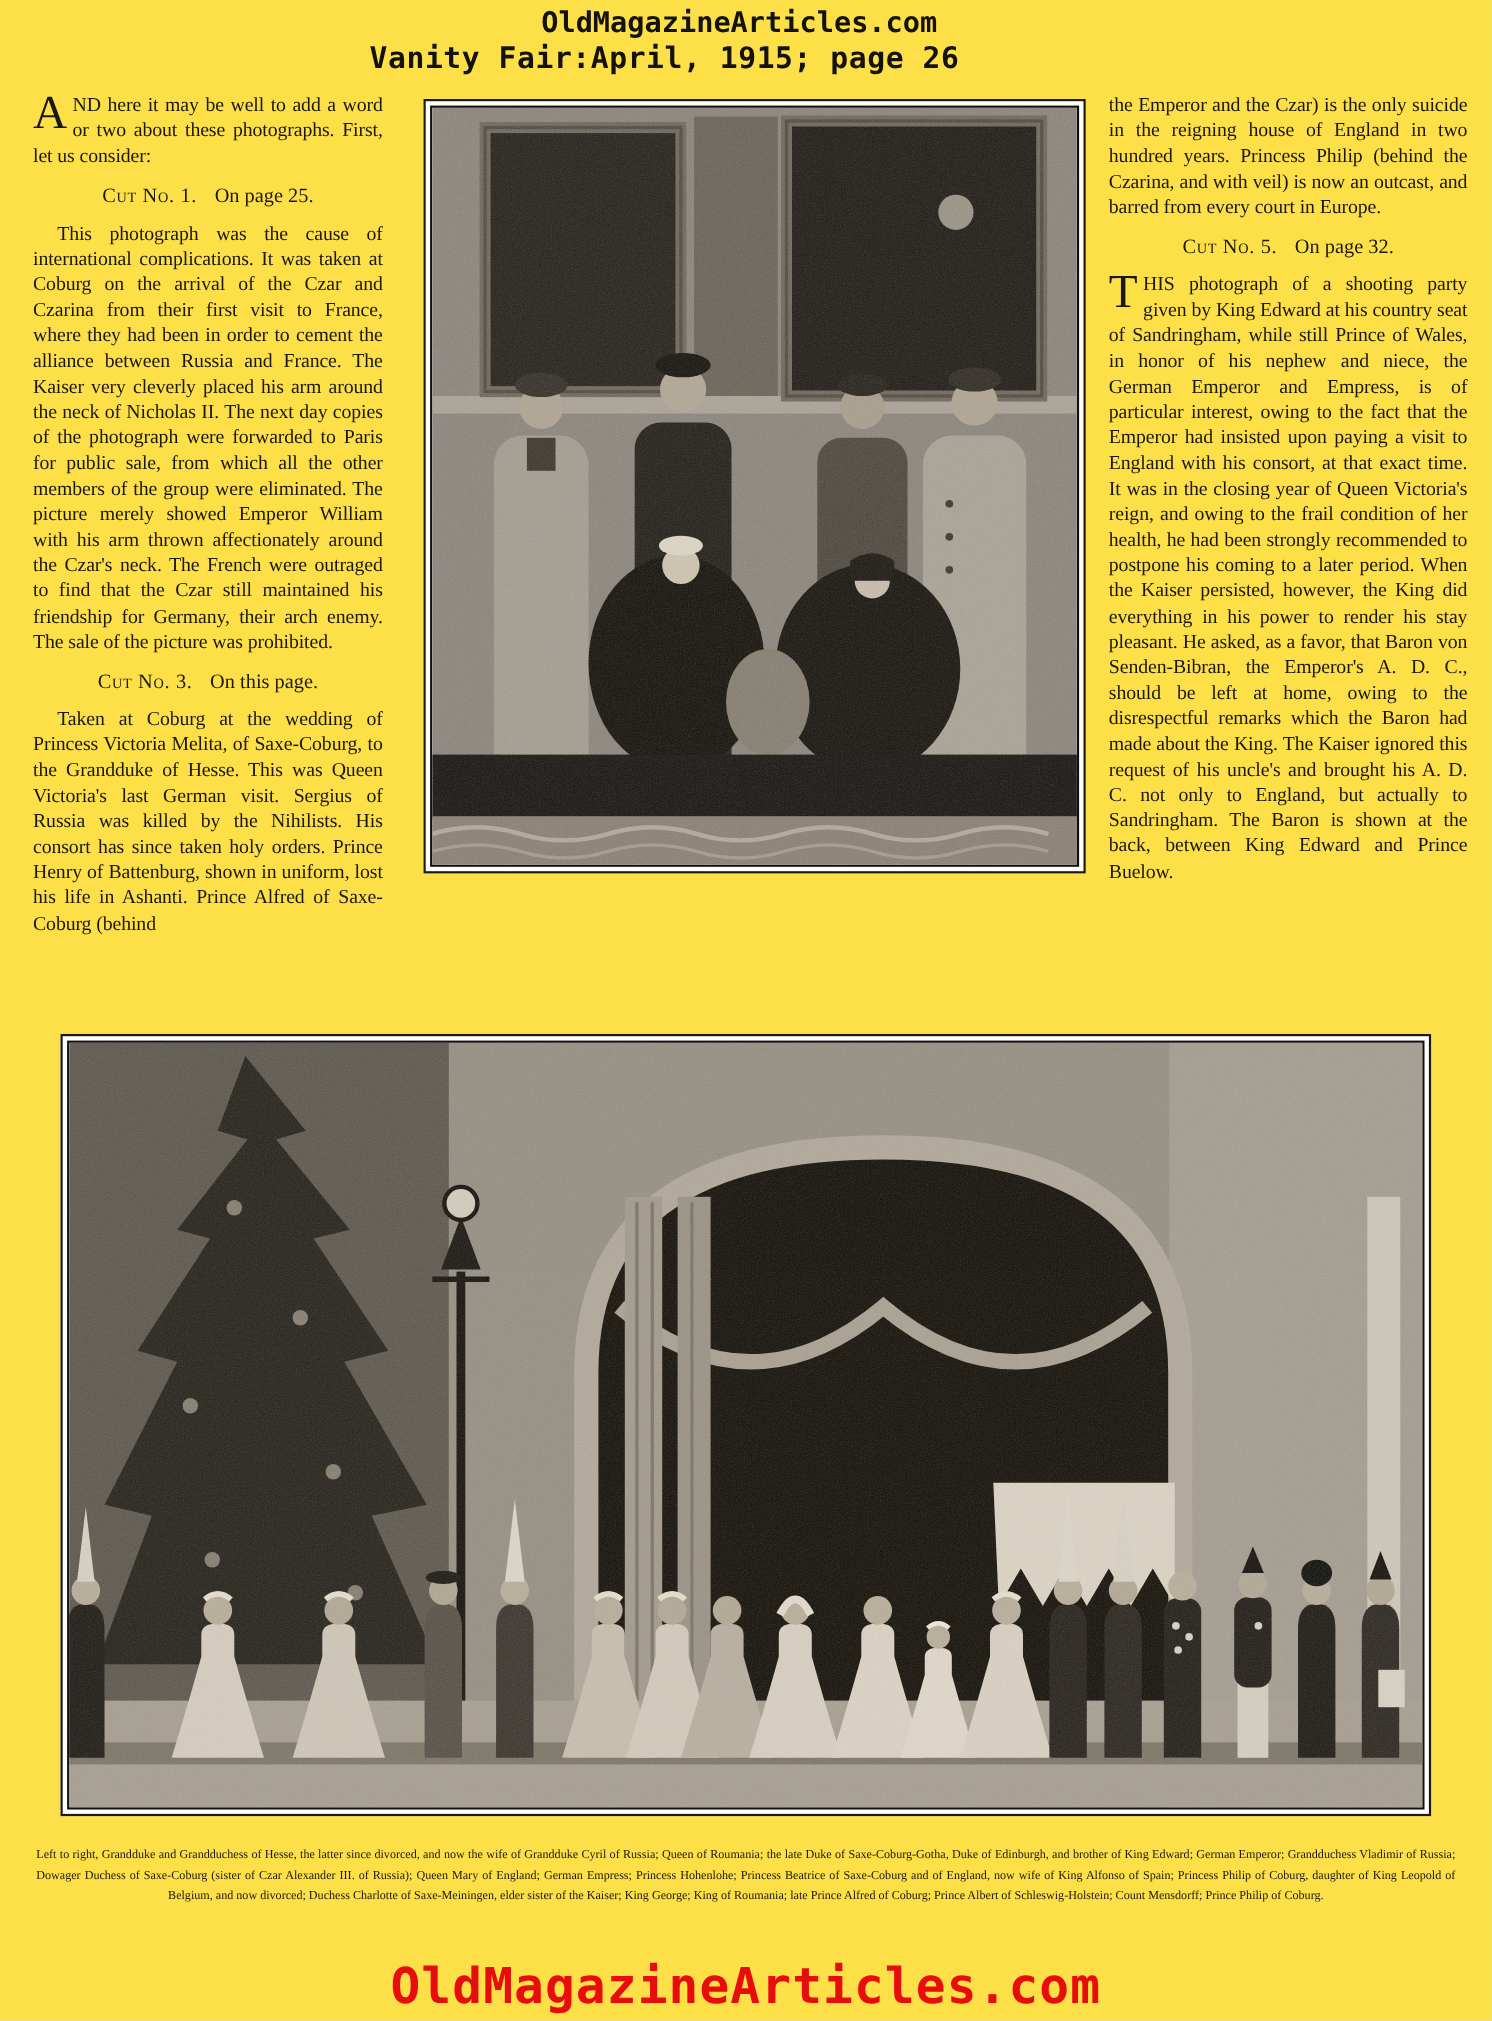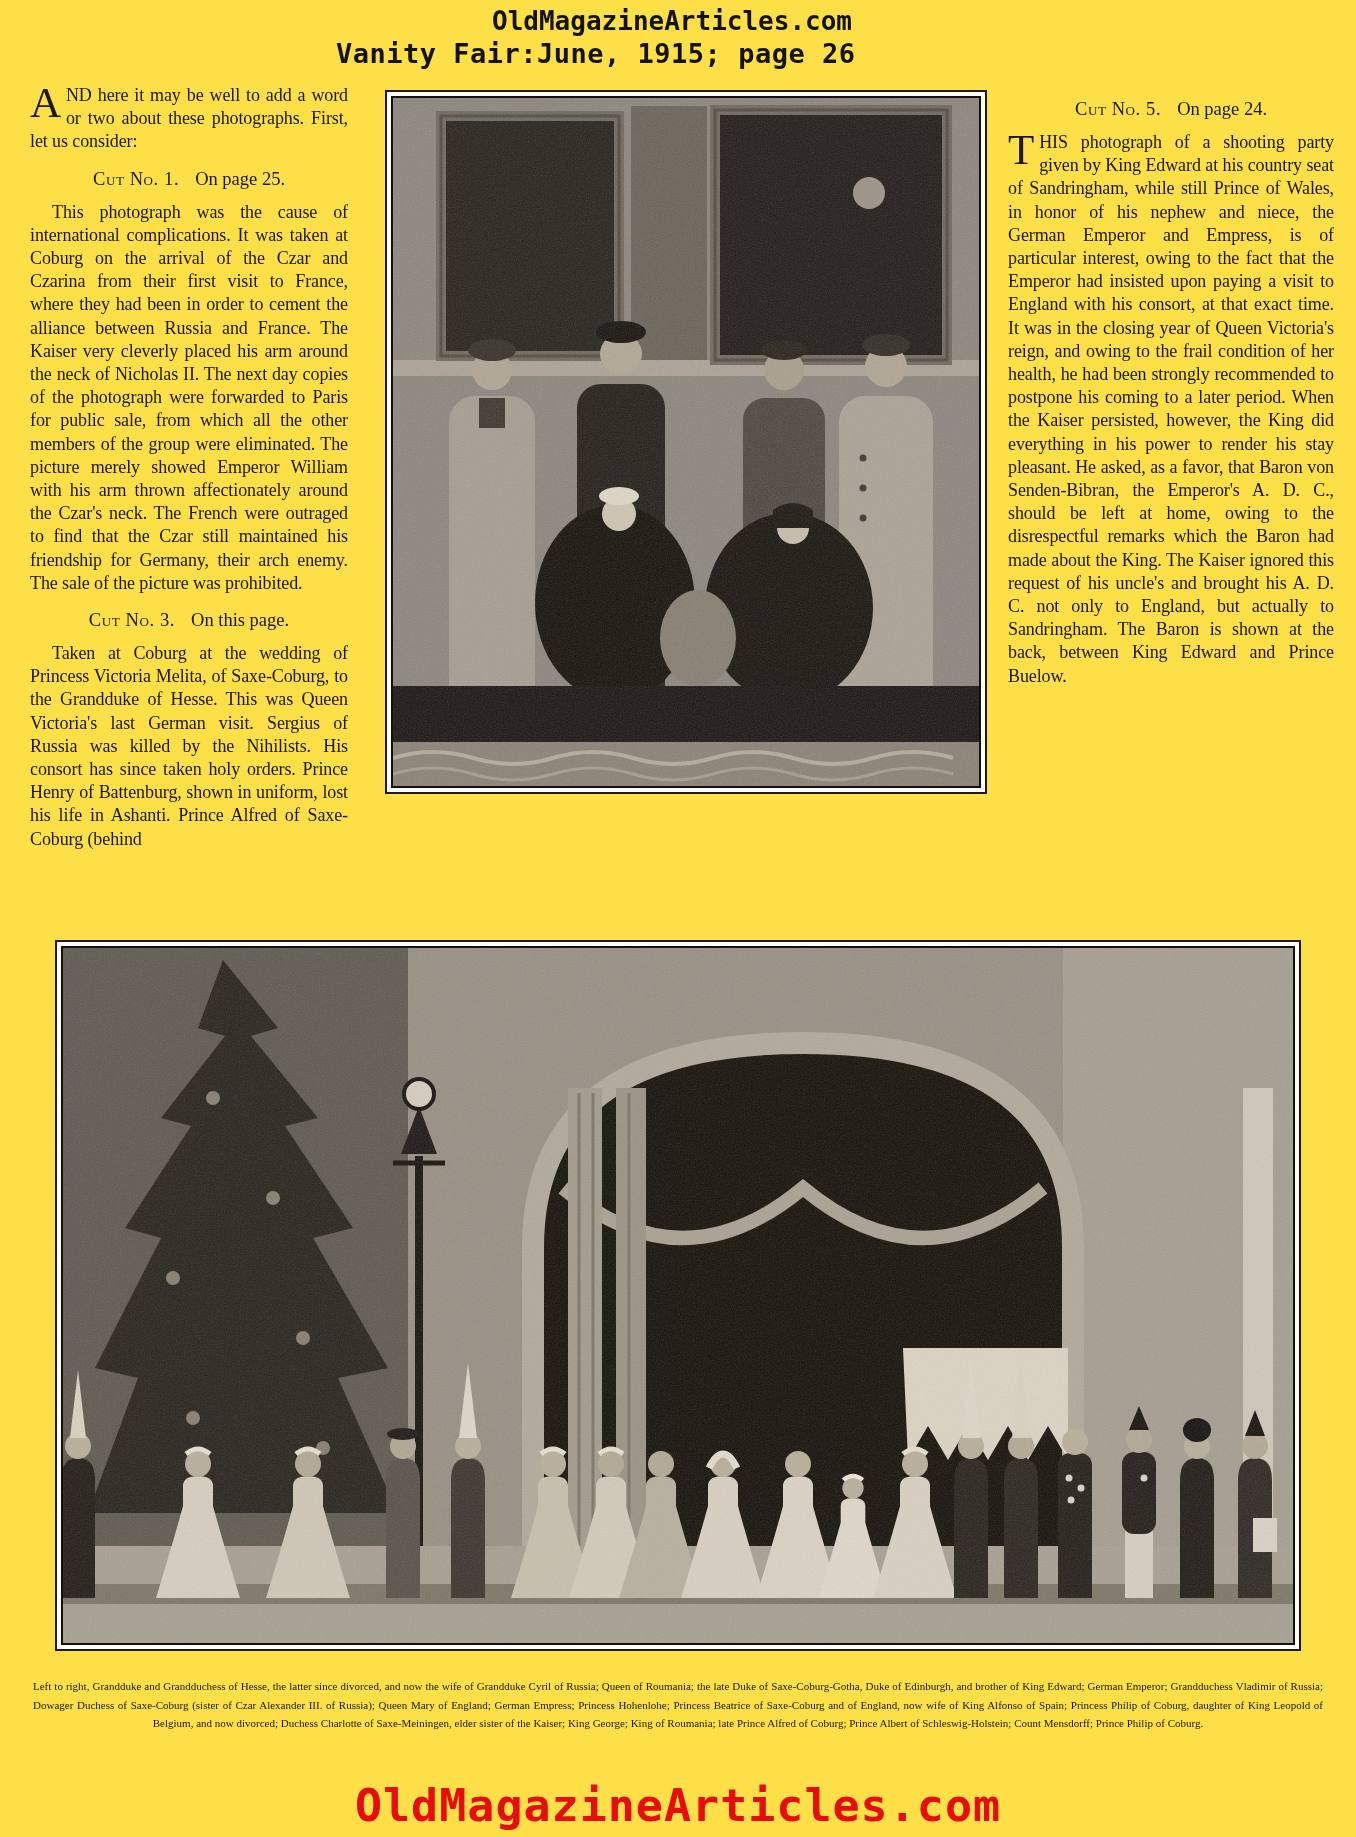--- a/index.html
+++ b/index.html
@@ -82,7 +82,7 @@
 <div class="page" style="color: rgb(27, 23, 19);">
 
   <div class="hdr-site">OldMagazineArticles.com</div>
-  <div class="hdr-issue">Vanity Fair:June, 1915; page 26</div>
+  <div class="hdr-issue">Vanity Fair:April, 1915; page 26</div>
 
   <div class="col col-left">
     <p class="body-text"><span class="dropcap">A</span><span>ND here it may be well to add a word or two about these photographs.  First, let us consider:</span></p>

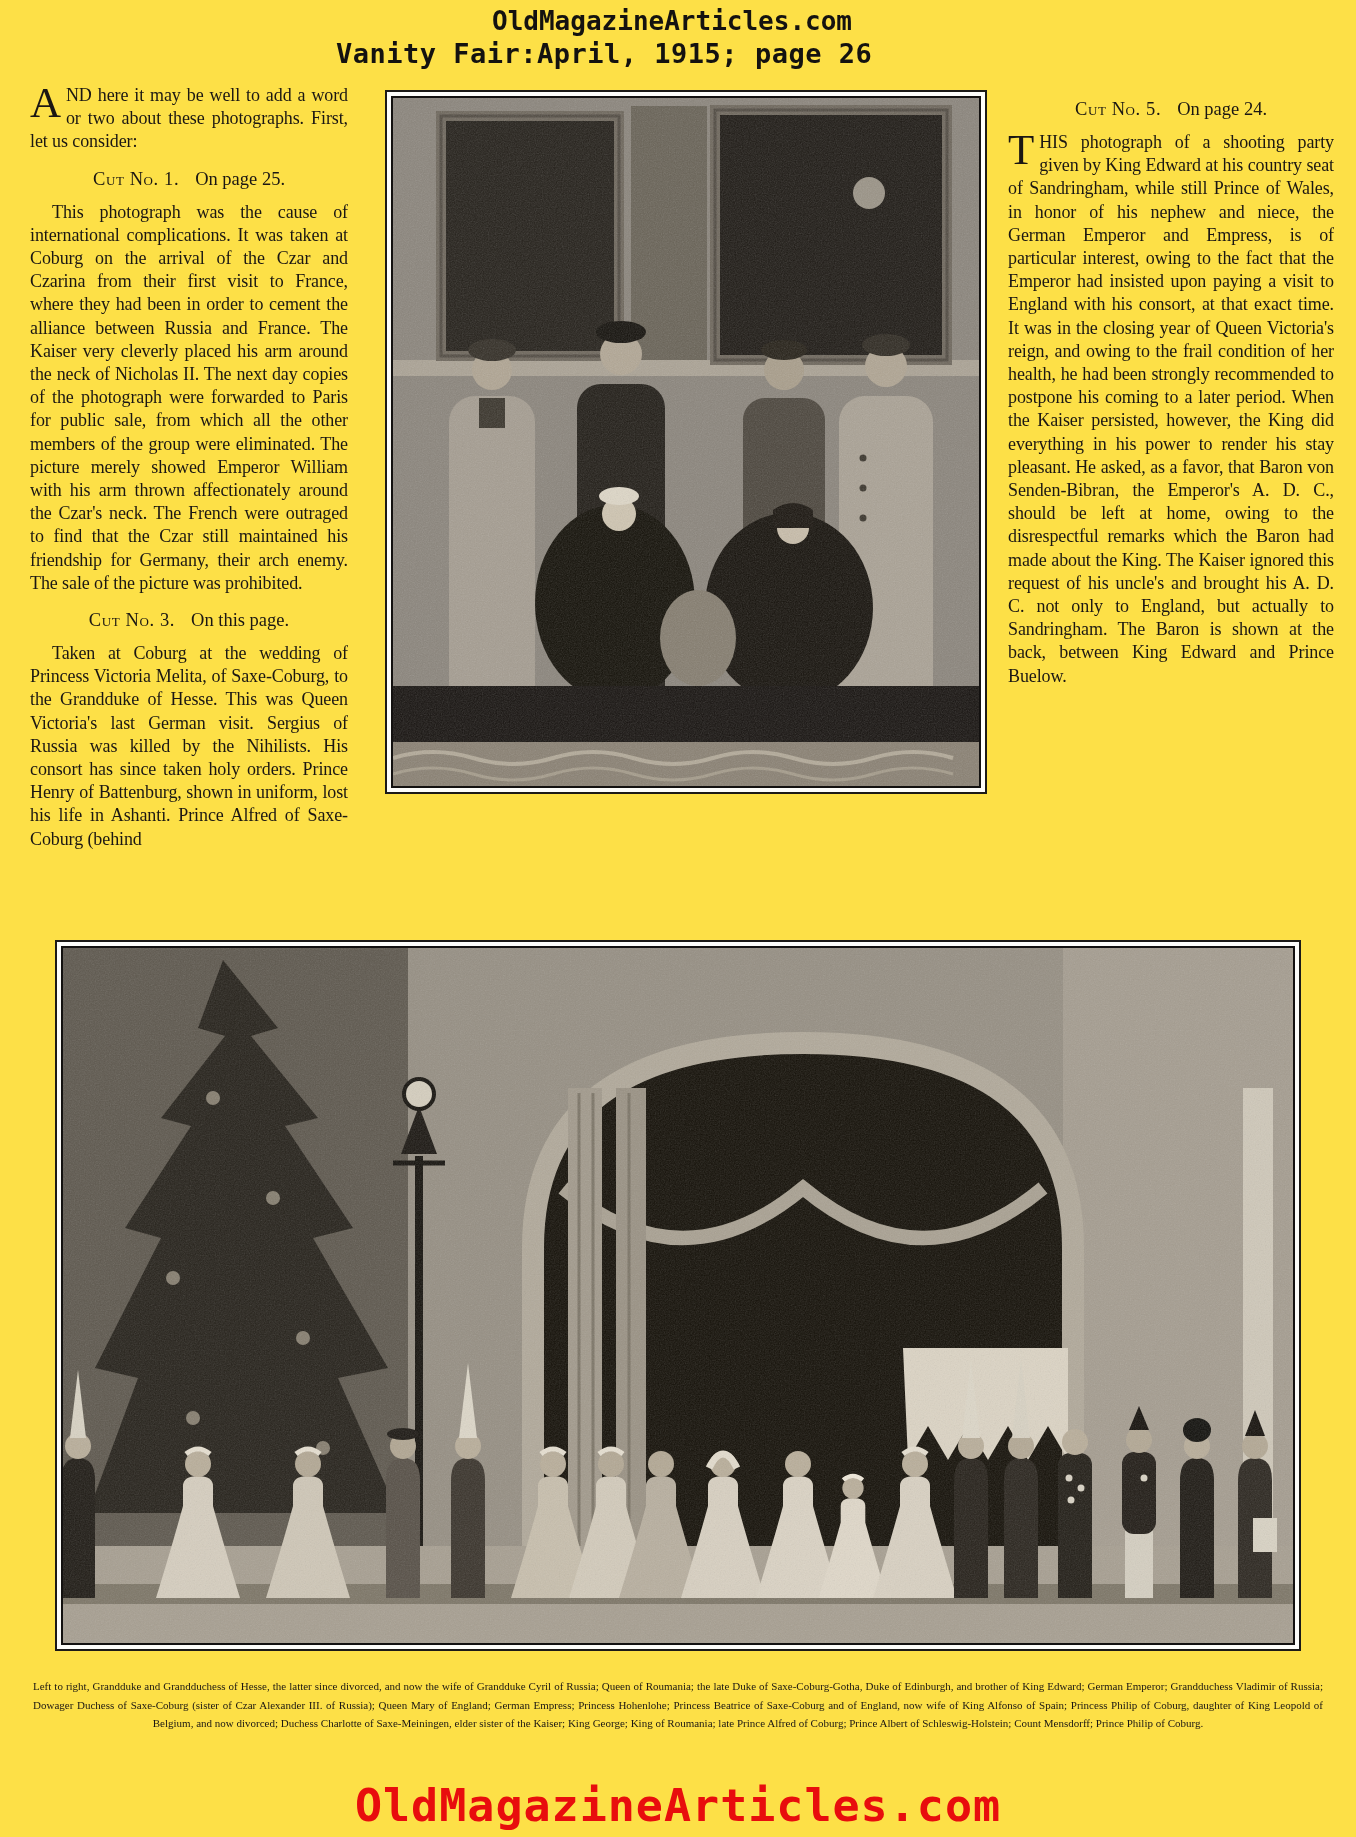--- a/index.html
+++ b/index.html
@@ -93,6 +93,7 @@
   </div>
 
   <div class="col col-right">
+    <p class="body-text">the Emperor and the Czar) is the only suicide in the reigning house of England in two hundred years.  Princess Philip (behind the Czarina, and with veil) is now an outcast, and barred from every court in Europe.</p>
     <div class="cut-heading"><span class="cut-label">Cut No. 5.</span><span class="cut-gap"></span><span>On page 24.</span></div>
     <p class="body-text"><span class="dropcap">T</span><span>HIS photograph of a shooting party given by King Edward at his country seat of Sandringham, while still Prince of Wales, in honor of his nephew and niece, the German Emperor and Empress, is of particular interest, owing to the fact that the Emperor had insisted upon paying a visit to England with his consort, at that exact time.  It was in the closing year of Queen Victoria's reign, and owing to the frail condition of her health, he had been strongly recommended to postpone his coming to a later period.  When the Kaiser persisted, however, the King did everything in his power to render his stay pleasant.  He asked, as a favor, that Baron von Senden-Bibran, the Emperor's A. D. C., should be left at home, owing to the disrespectful remarks which the Baron had made about the King.  The Kaiser ignored this request of his uncle's and brought his A. D. C. not only to England, but actually to Sandringham.  The Baron is shown at the back, between King Edward and Prince Buelow.</span></p>
   </div>

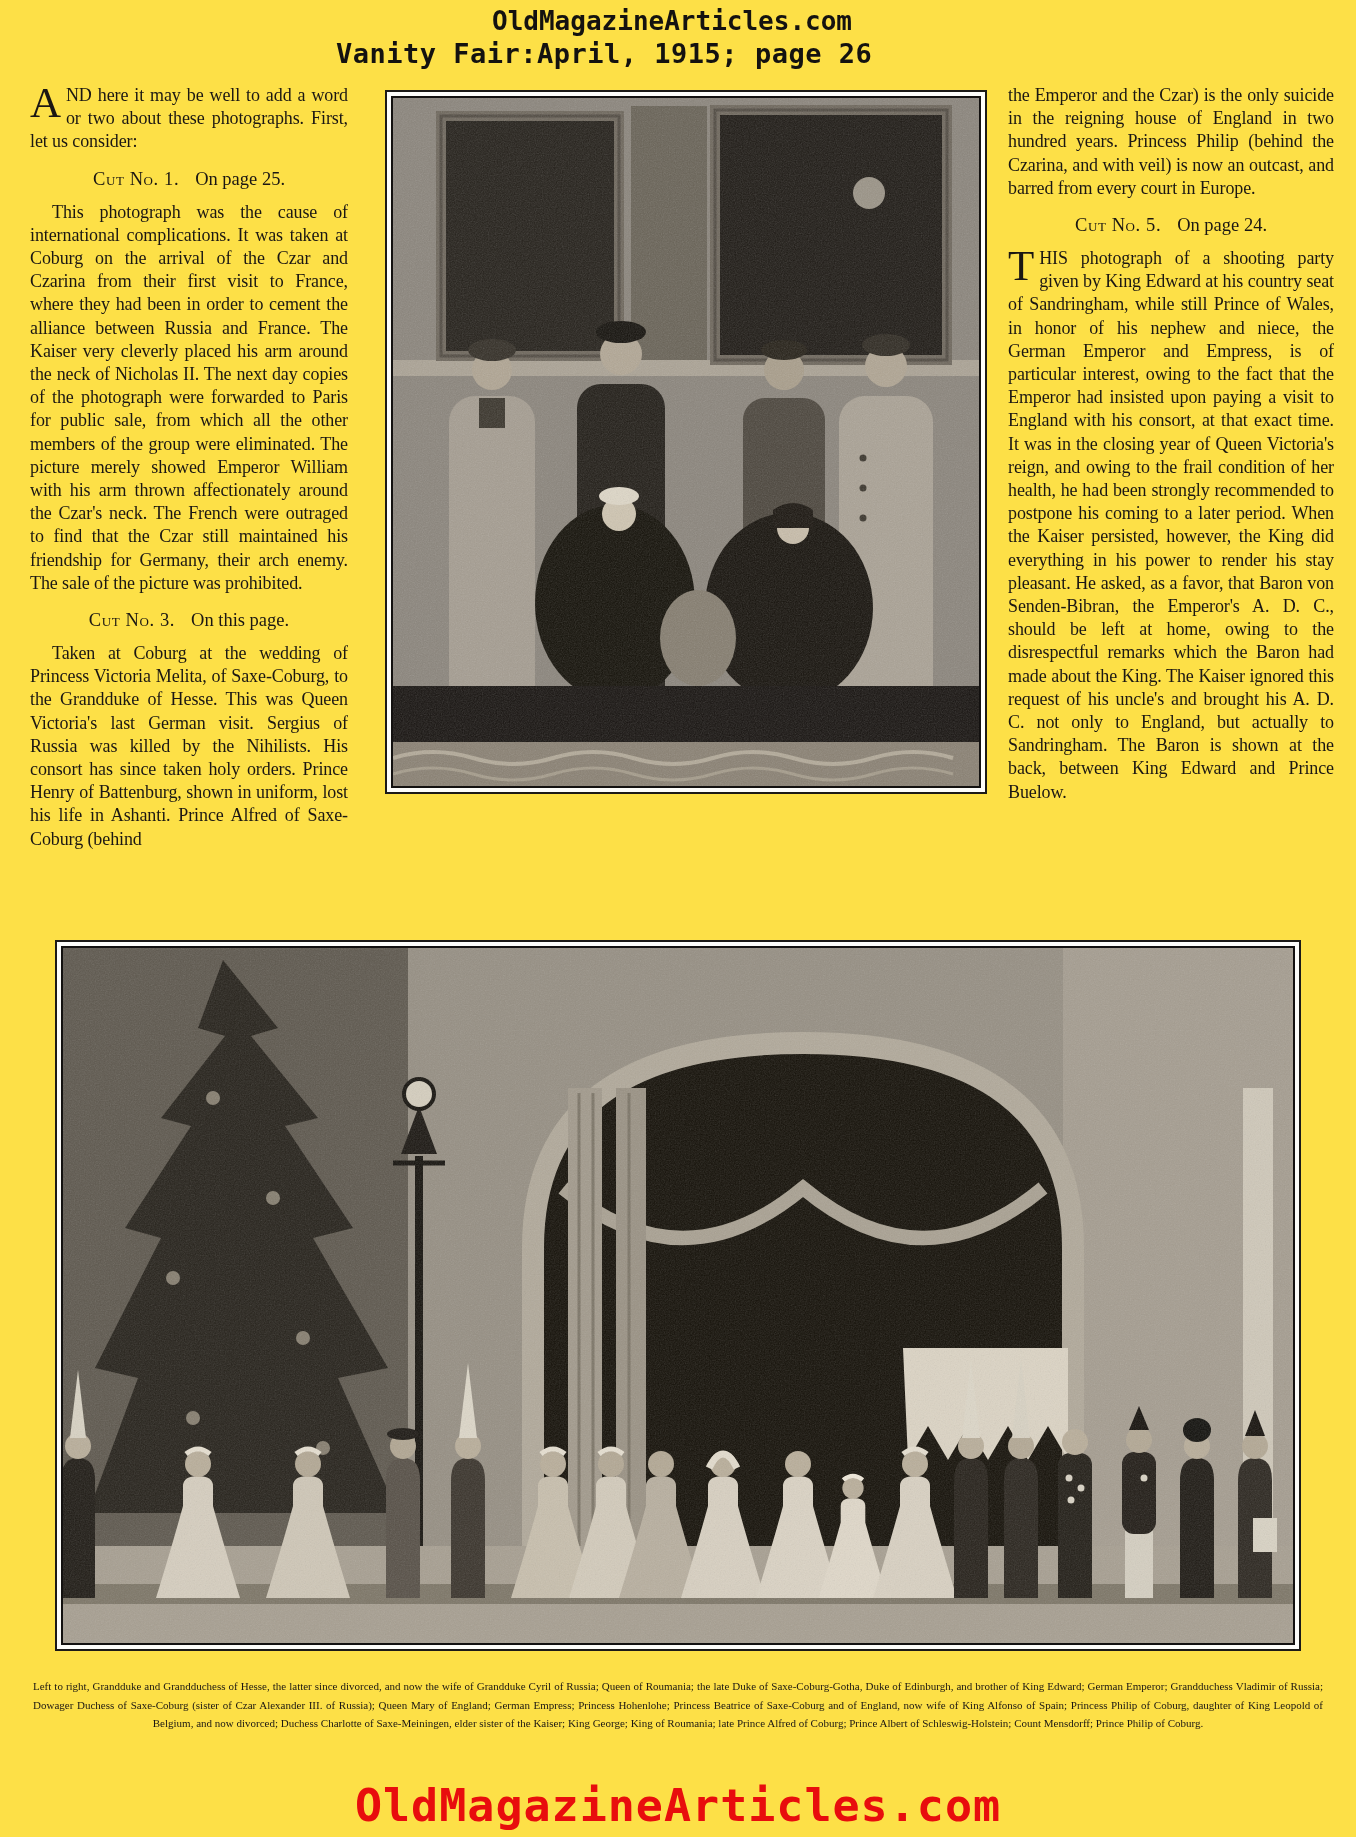--- a/index.html
+++ b/index.html
@@ -94,7 +94,7 @@
 
   <div class="col col-right">
     <p class="body-text">the Emperor and the Czar) is the only suicide in the reigning house of England in two hundred years.  Princess Philip (behind the Czarina, and with veil) is now an outcast, and barred from every court in Europe.</p>
-    <div class="cut-heading"><span class="cut-label">Cut No. 5.</span><span class="cut-gap"></span><span>On page 24.</span></div>
+    <div class="cut-heading"><span class="cut-label">Cut No. 5.</span><span class="cut-gap"></span><span>On page 32.</span></div>
     <p class="body-text"><span class="dropcap">T</span><span>HIS photograph of a shooting party given by King Edward at his country seat of Sandringham, while still Prince of Wales, in honor of his nephew and niece, the German Emperor and Empress, is of particular interest, owing to the fact that the Emperor had insisted upon paying a visit to England with his consort, at that exact time.  It was in the closing year of Queen Victoria's reign, and owing to the frail condition of her health, he had been strongly recommended to postpone his coming to a later period.  When the Kaiser persisted, however, the King did everything in his power to render his stay pleasant.  He asked, as a favor, that Baron von Senden-Bibran, the Emperor's A. D. C., should be left at home, owing to the disrespectful remarks which the Baron had made about the King.  The Kaiser ignored this request of his uncle's and brought his A. D. C. not only to England, but actually to Sandringham.  The Baron is shown at the back, between King Edward and Prince Buelow.</span></p>
   </div>
 

